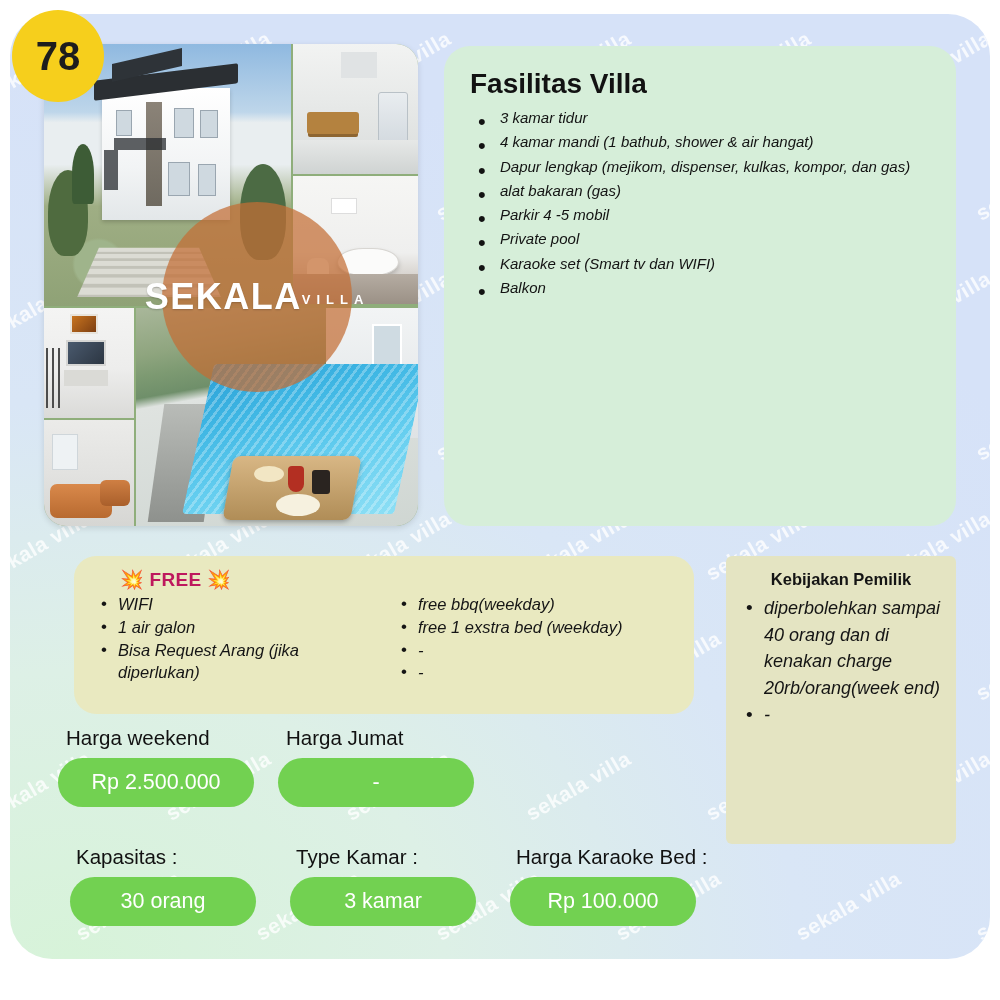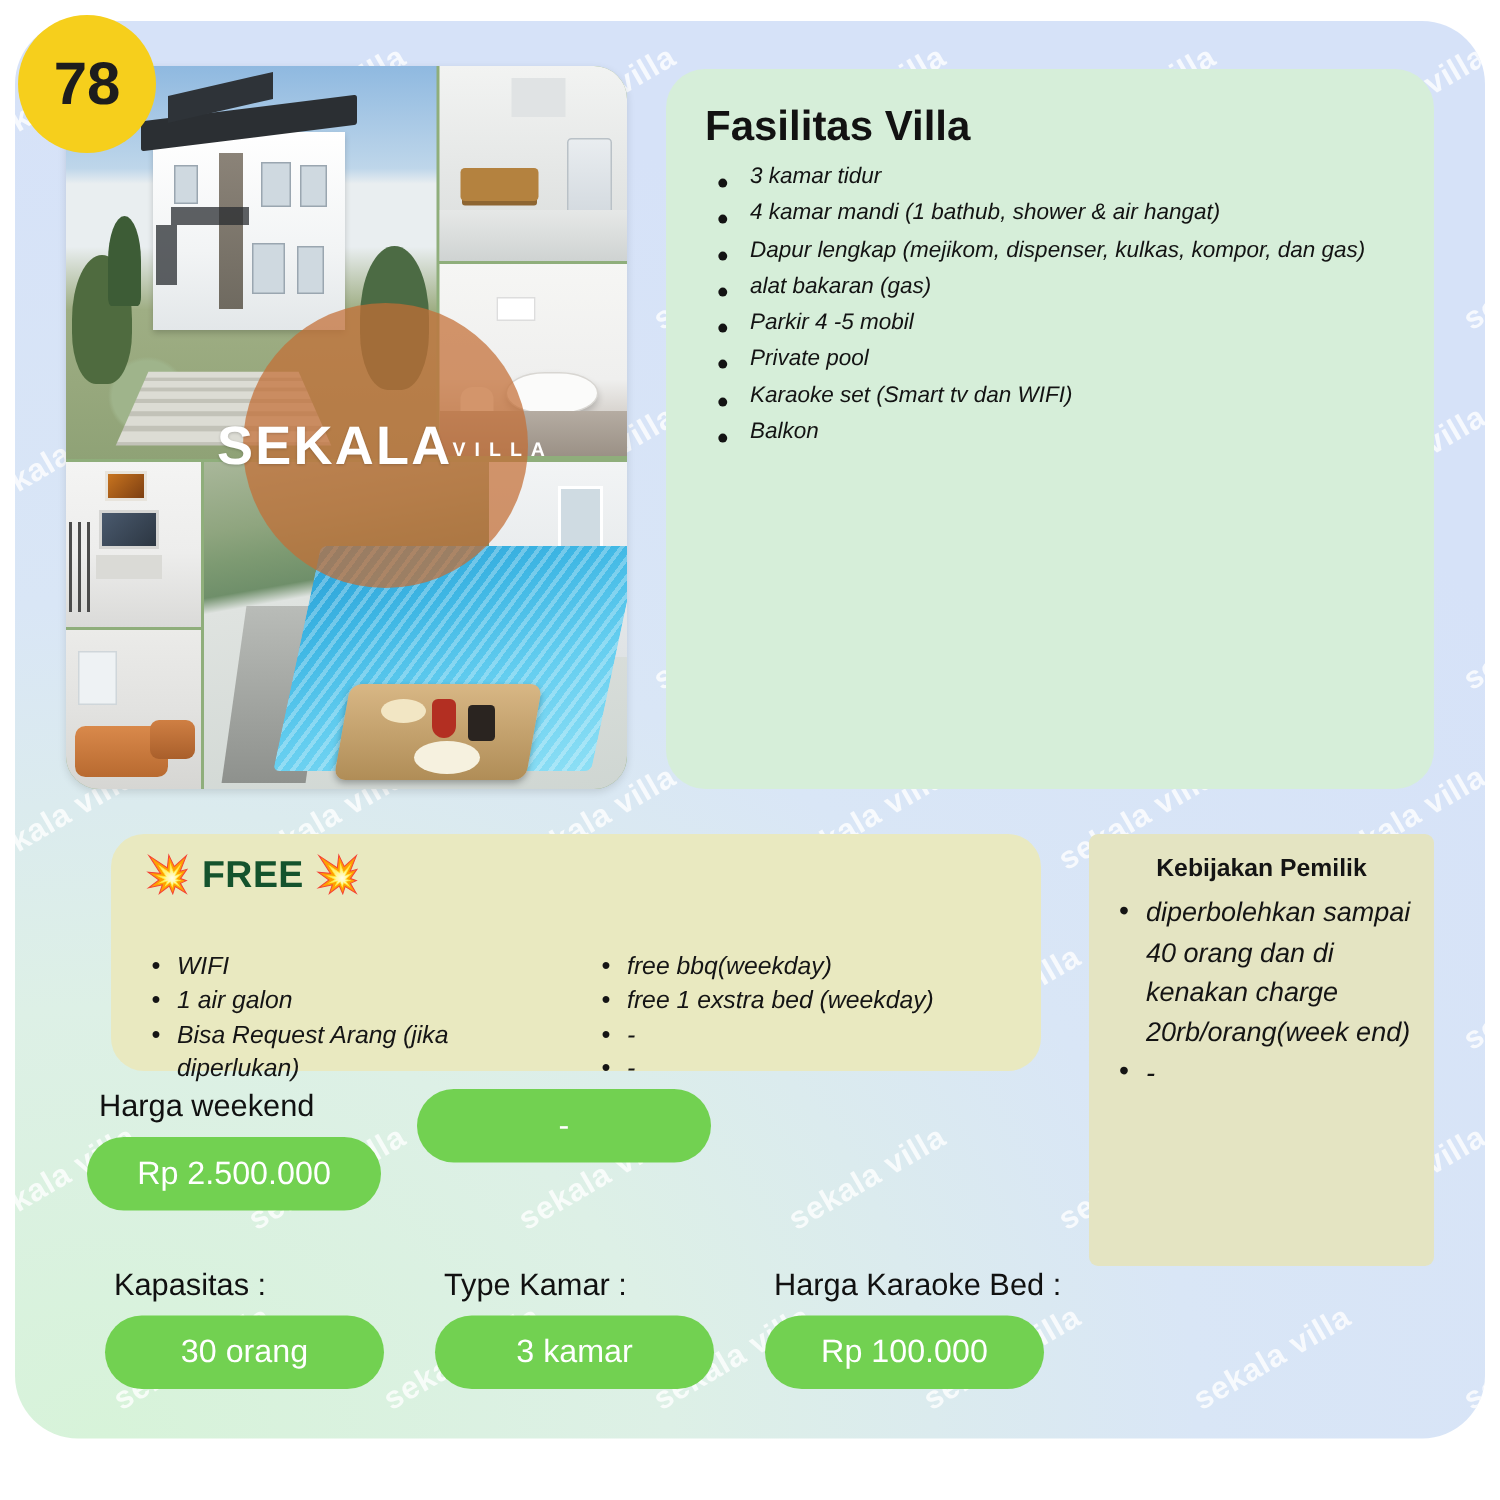--- a/index.html
+++ b/index.html
@@ -226,9 +226,10 @@
     z-index: 10;
   }
   .free-title {
-    font-size: 25px; font-weight: 800; color: #14532d;
+    font-size: 19px; font-weight: 800; color: #be185d;
     margin-bottom: 2px; letter-spacing: .3px;
     font-family: "Liberation Sans", sans-serif;
+    margin-left: 24px;
   }
   .free-cols { display: flex; gap: 22px; }
   .free-col { flex: 1; margin-top: 33px; }

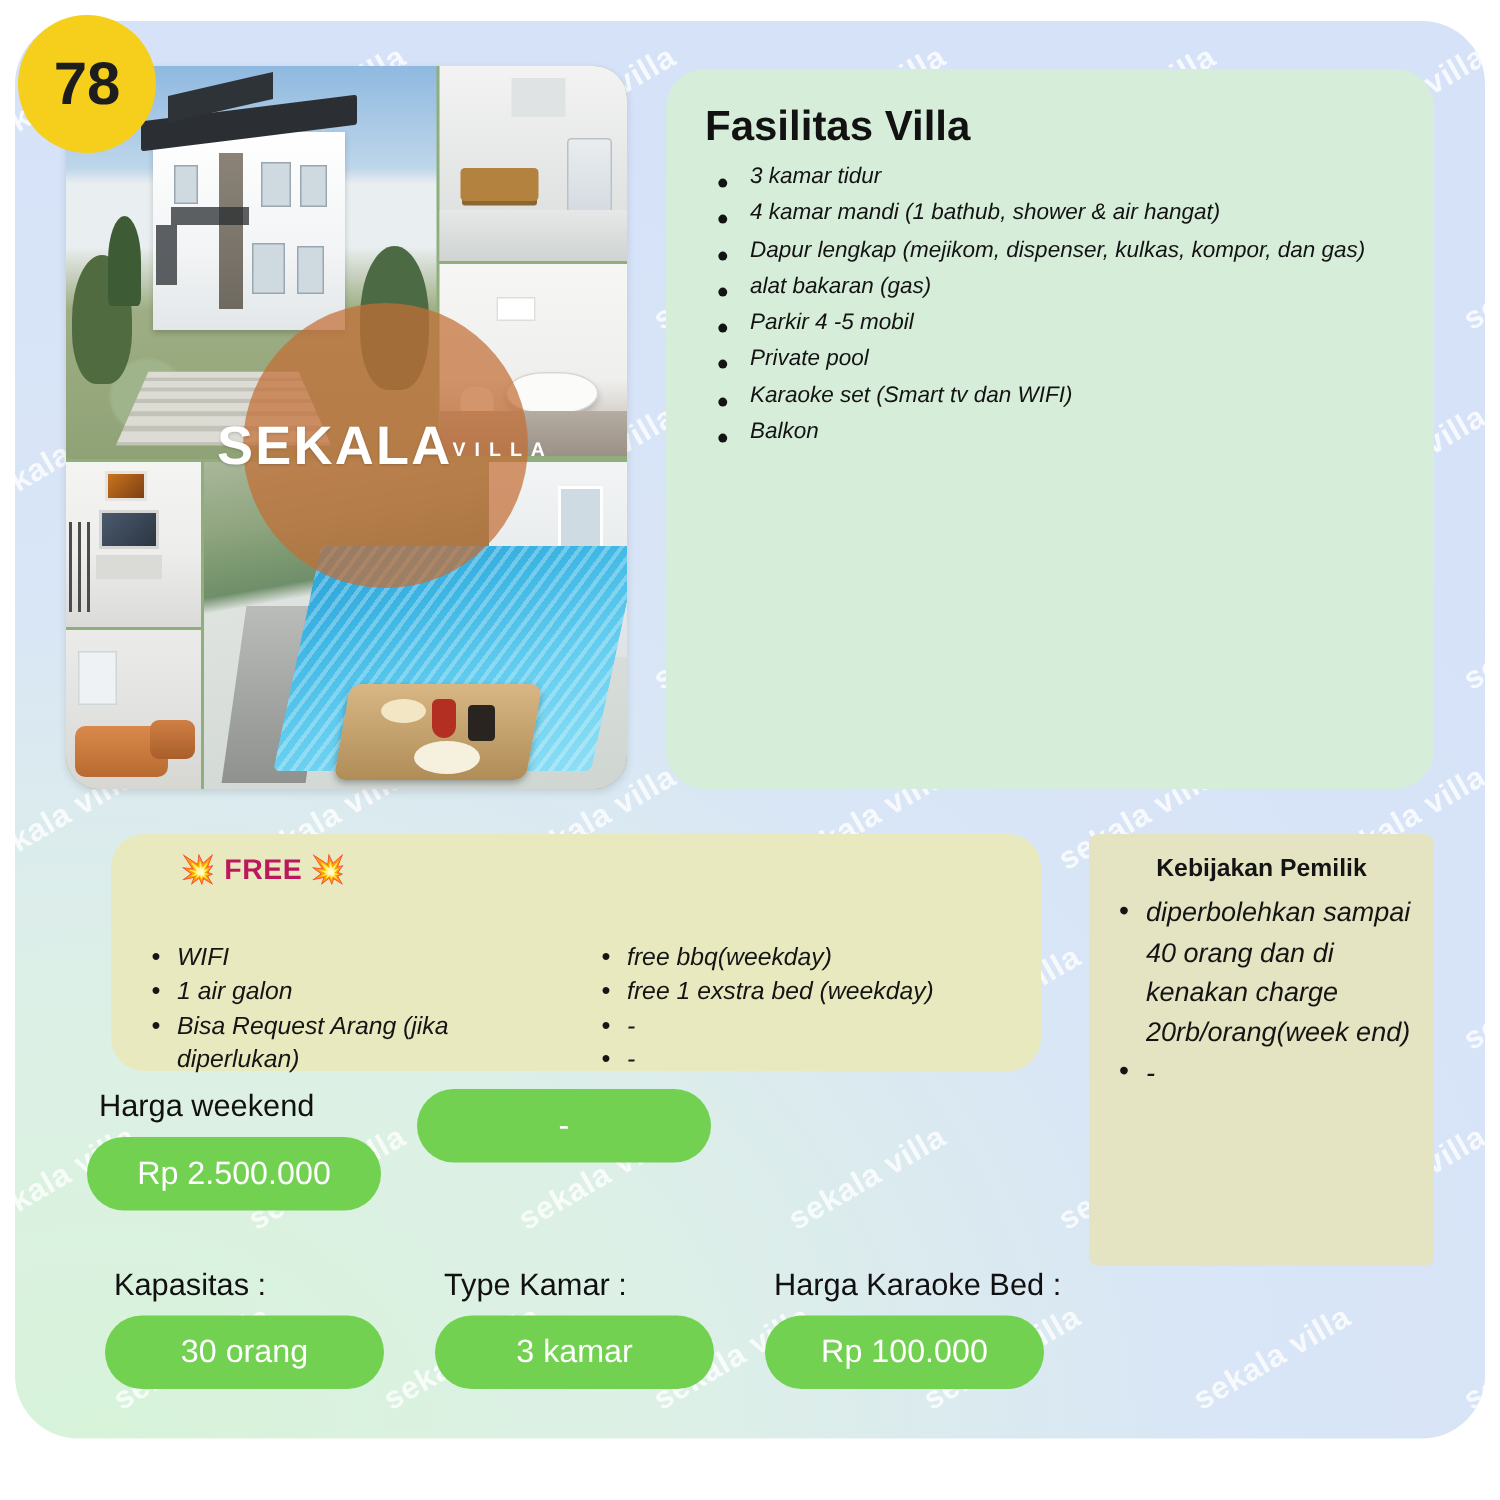--- a/index.html
+++ b/index.html
@@ -232,7 +232,7 @@
     margin-left: 24px;
   }
   .free-cols { display: flex; gap: 22px; }
-  .free-col { flex: 1; margin-top: 33px; }
+  .free-col { flex: 1; }
   .free-col ul { list-style: none; }
   .free-col li {
     position: relative;

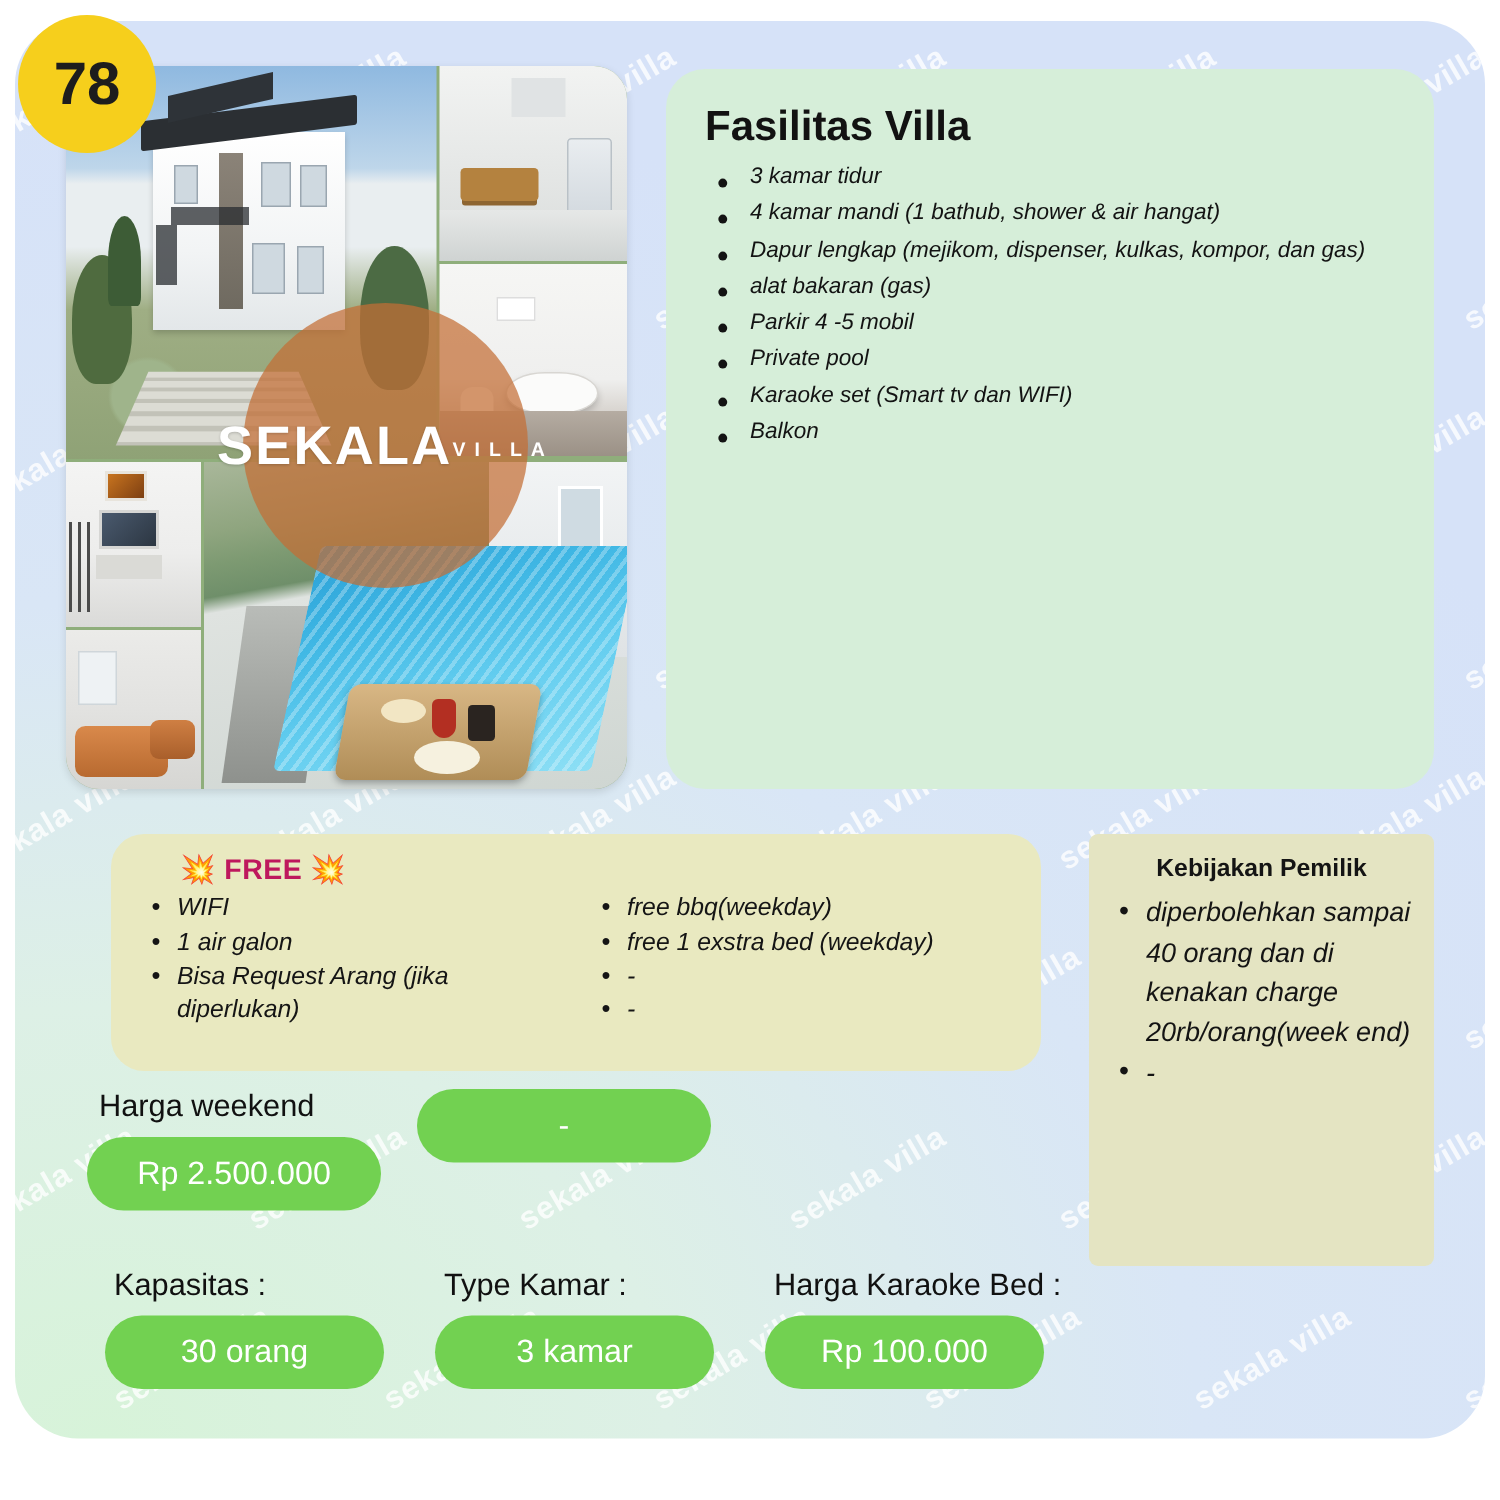--- a/index.html
+++ b/index.html
@@ -494,6 +494,7 @@
         <div class="price-pill">Rp 2.500.000</div>
       </div>
       <div class="price-cell pc-3">
+        <div class="price-label">Harga Jumat</div>
         <div class="price-pill">-</div>
       </div>
     </div>

